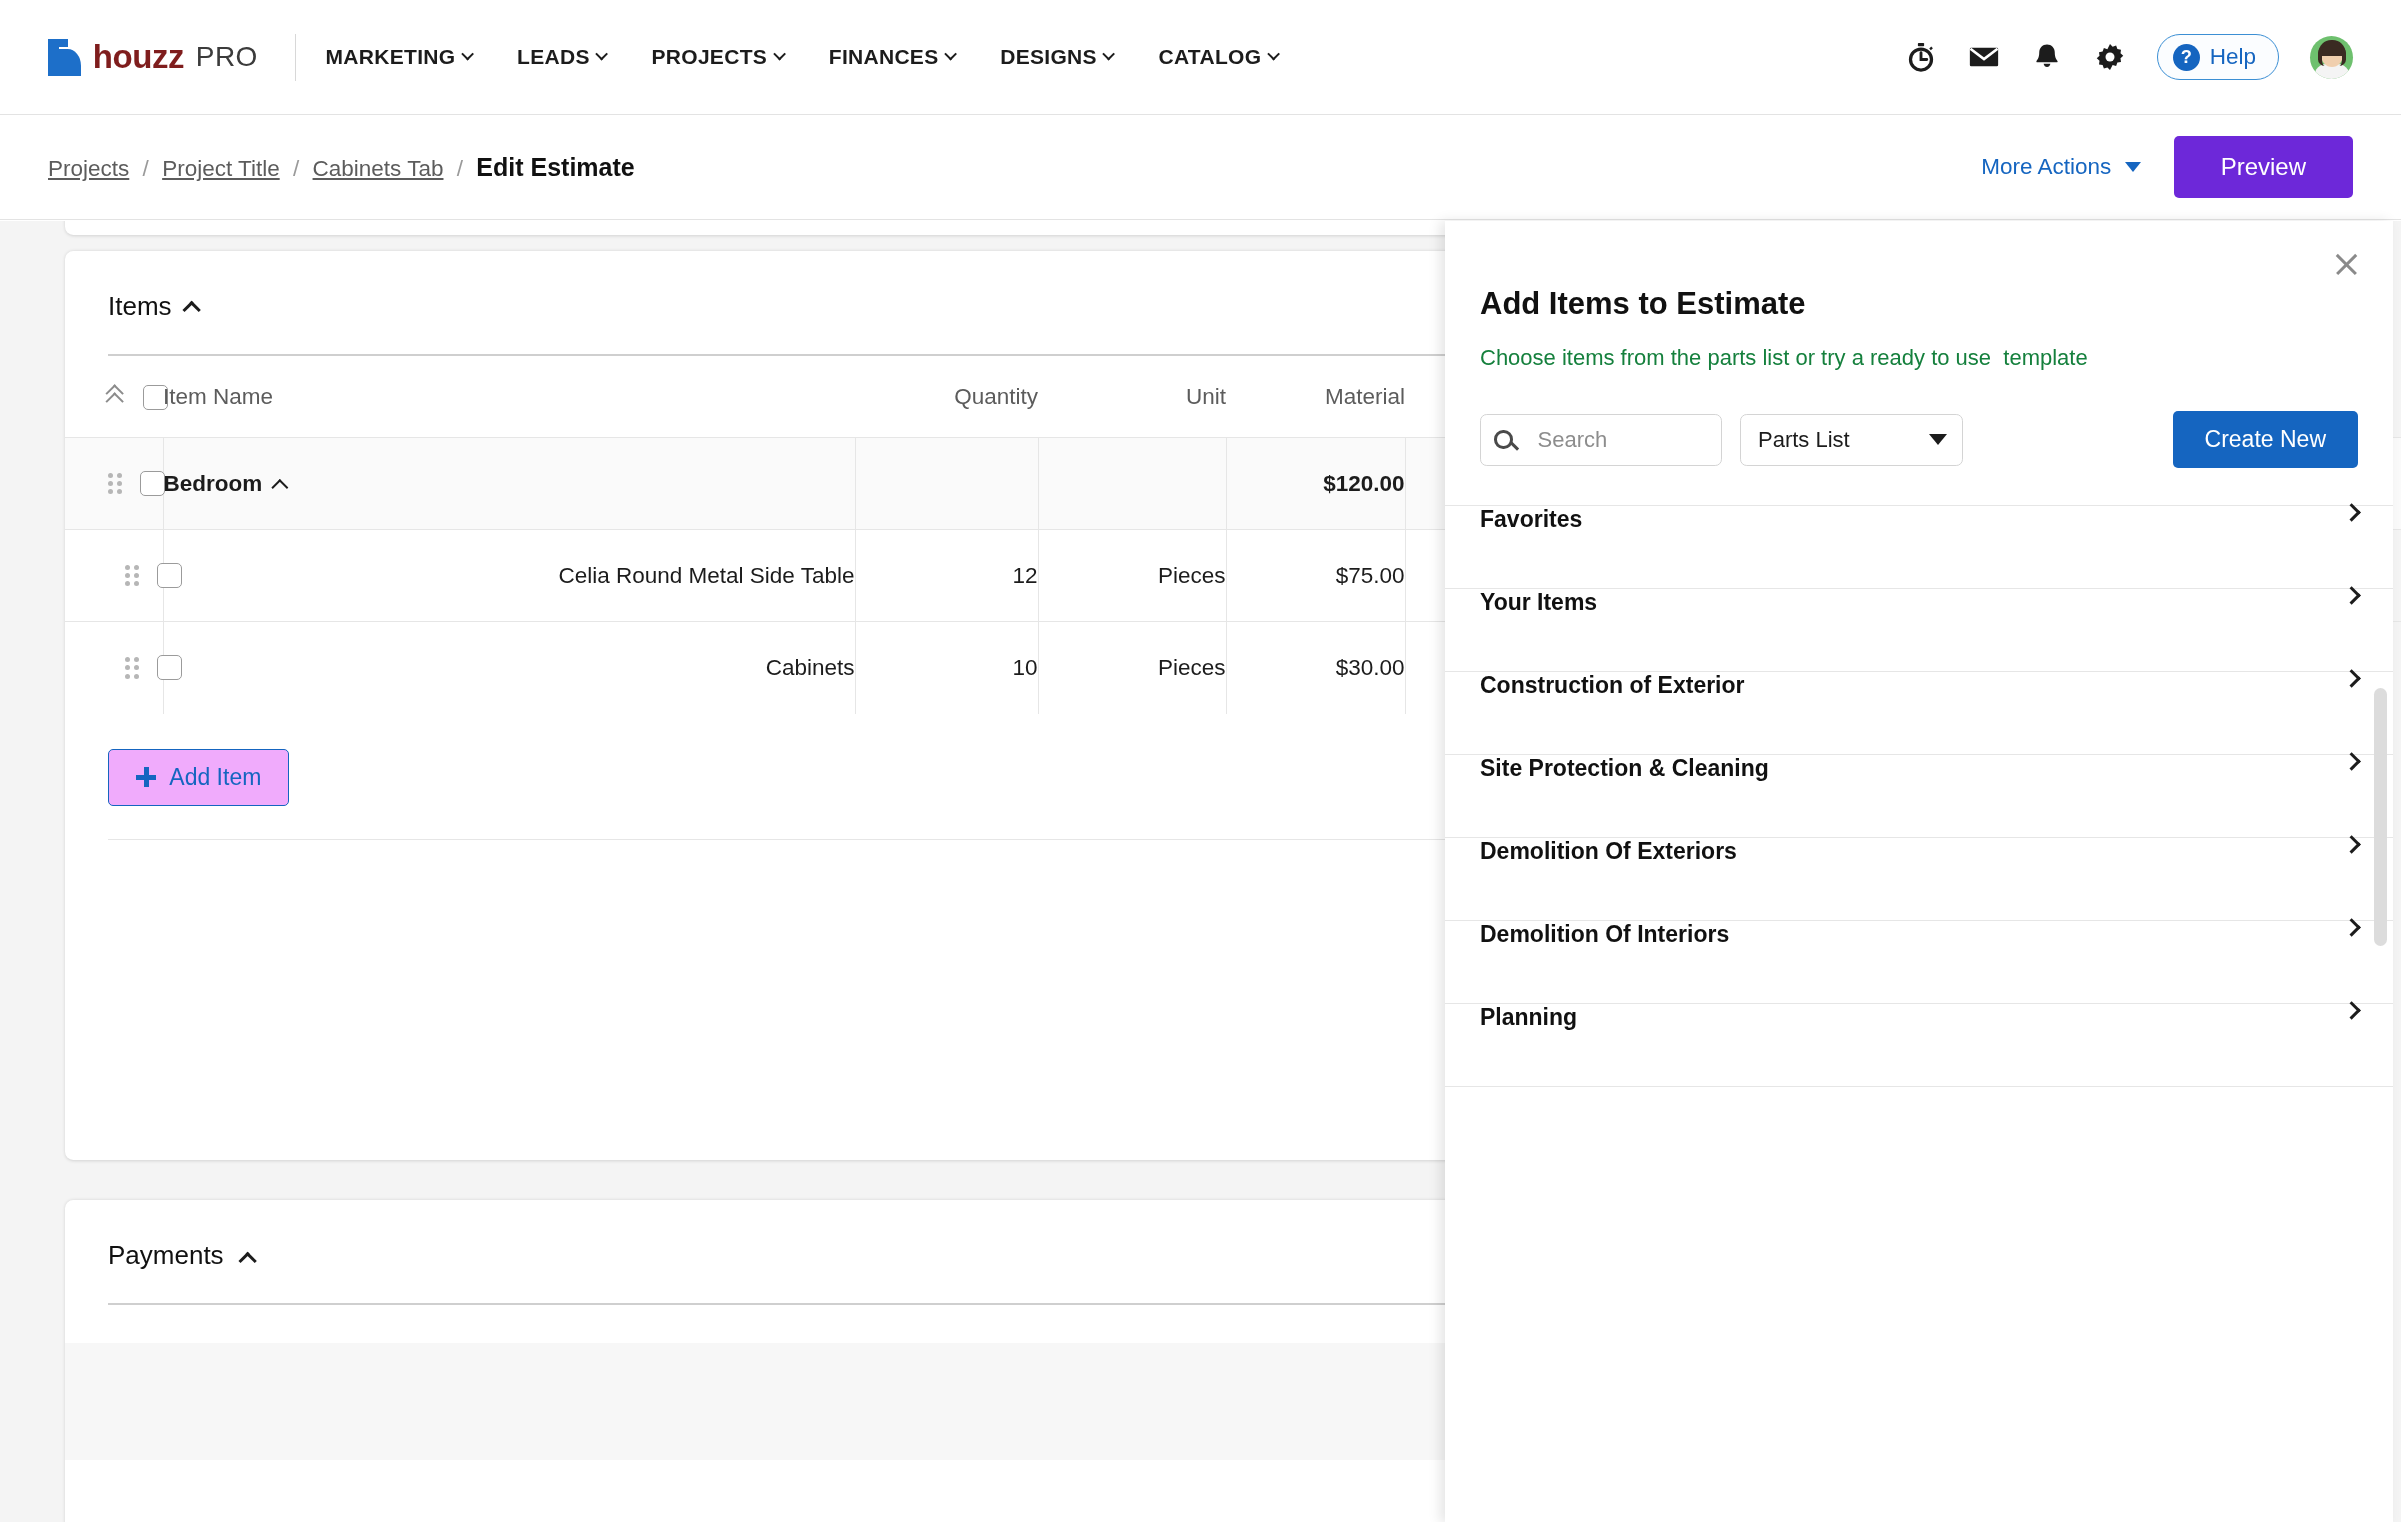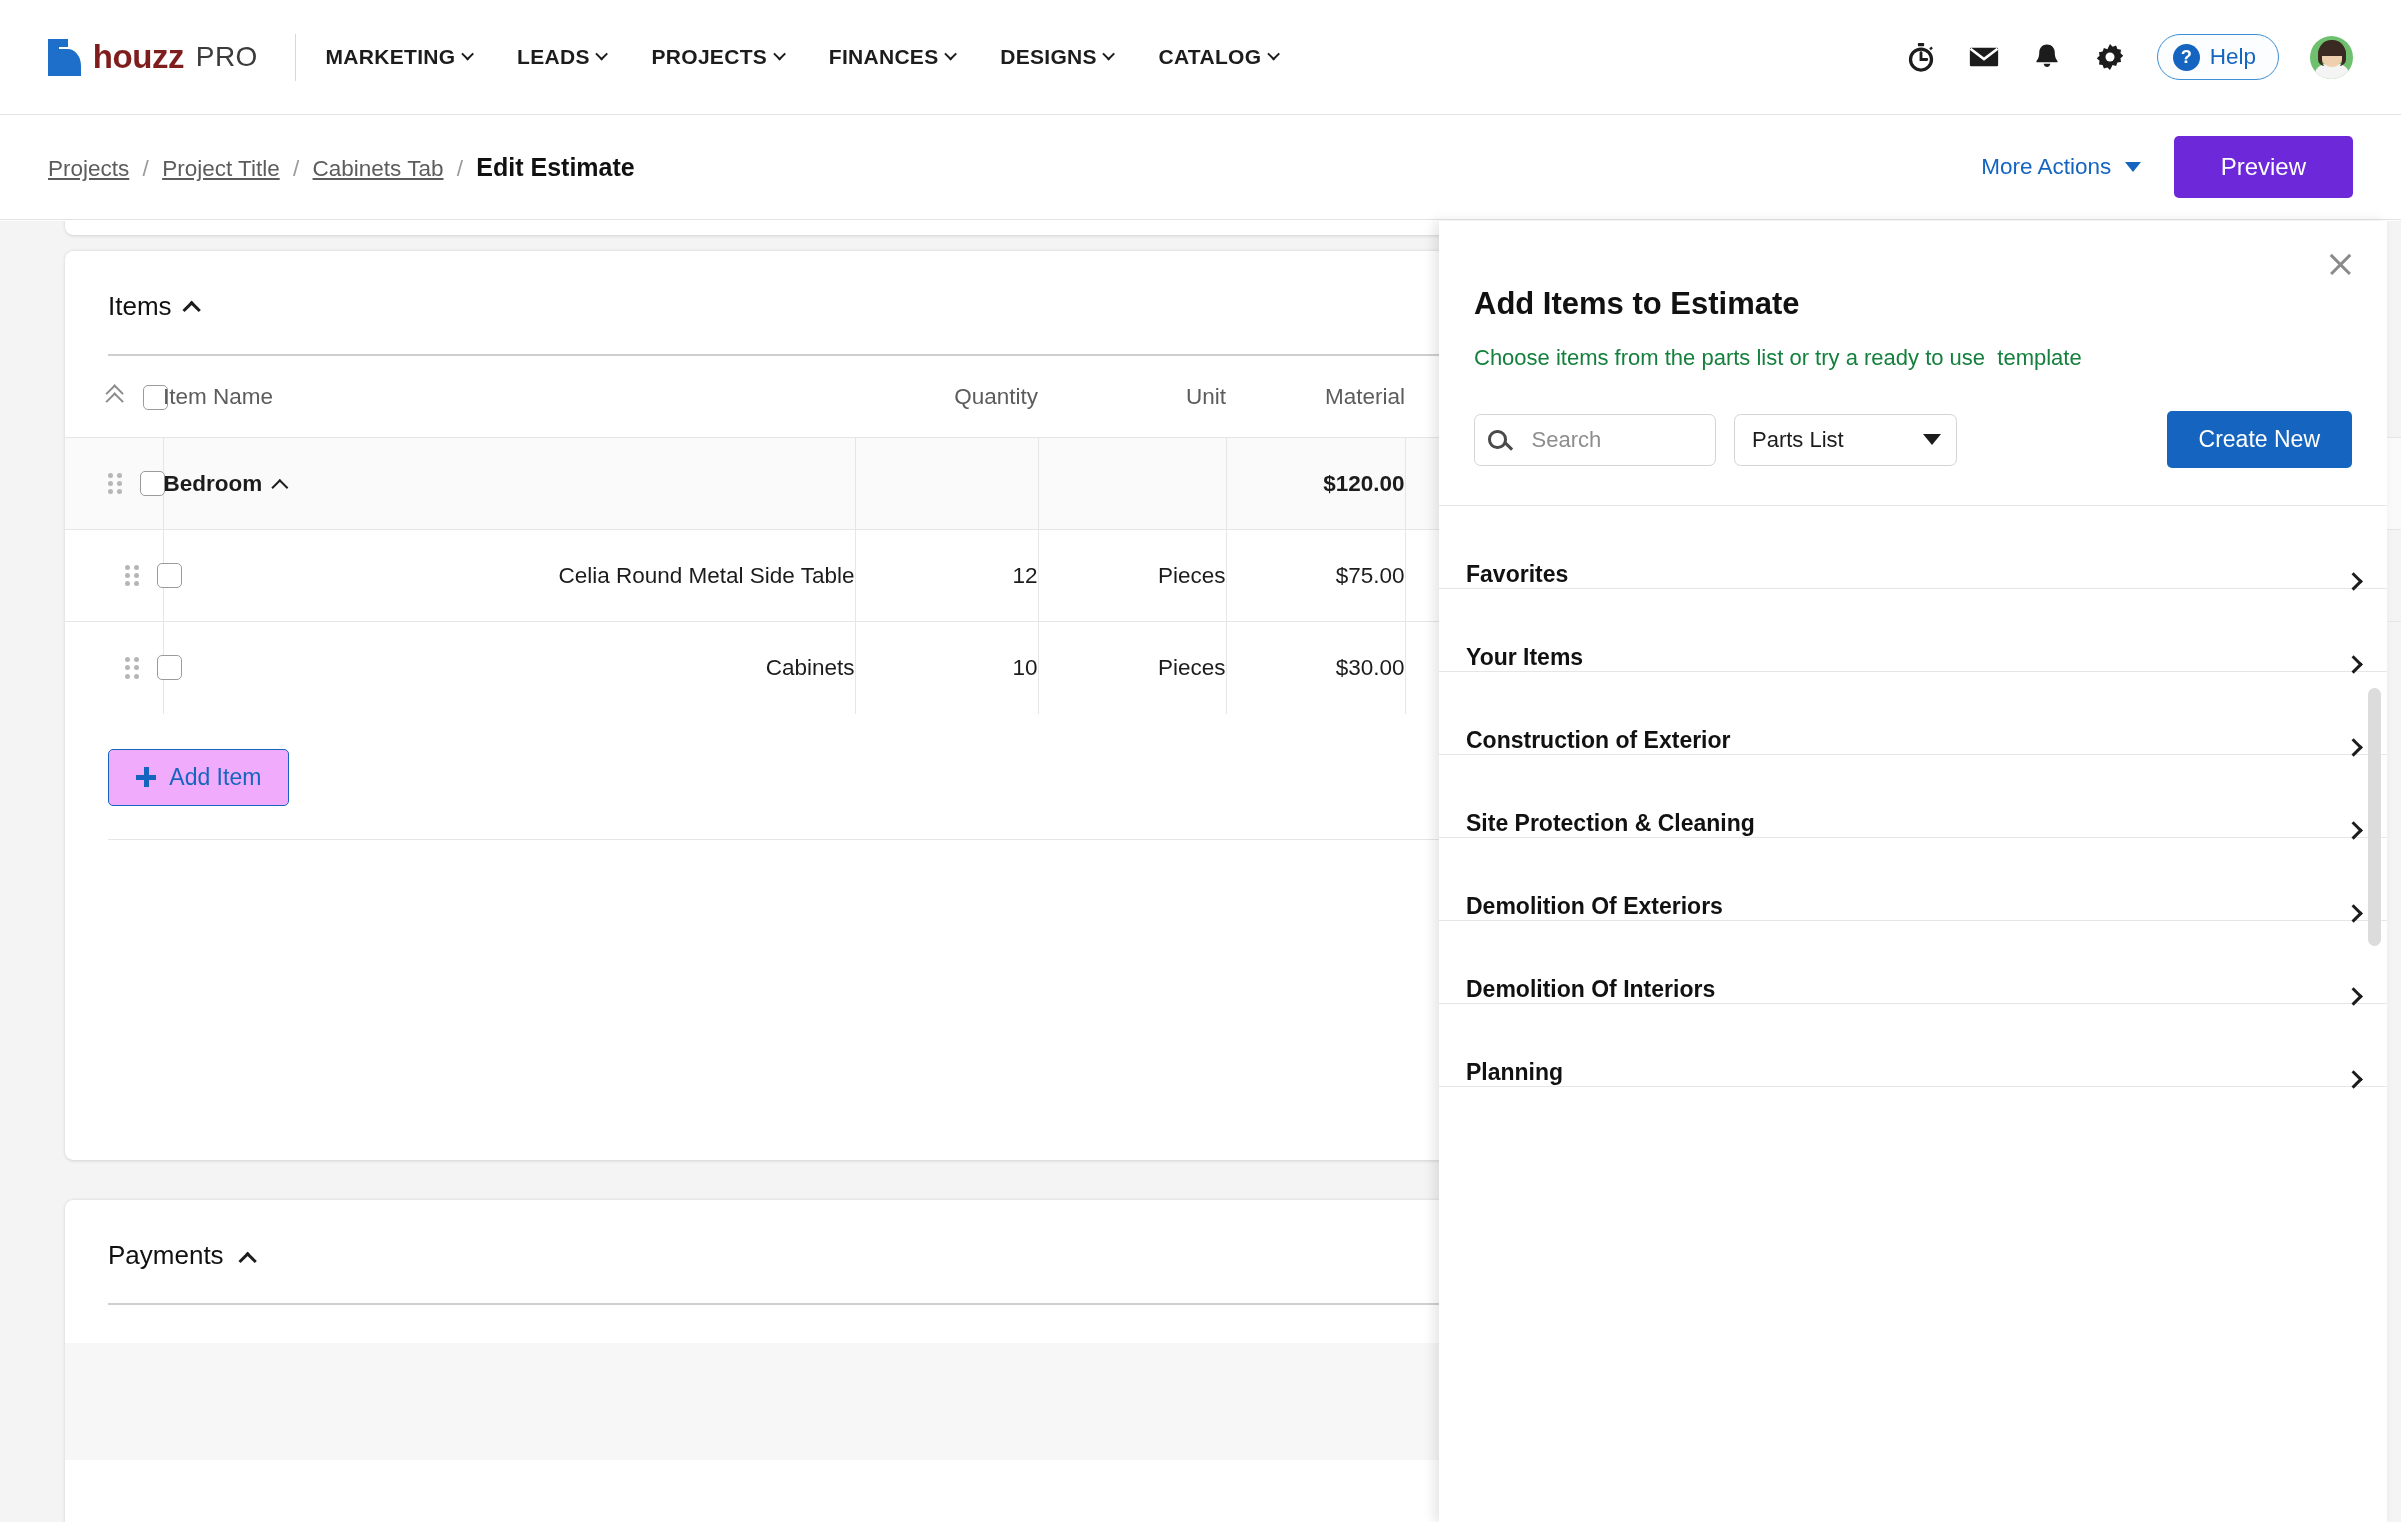--- a/index.html
+++ b/index.html
@@ -222,7 +222,7 @@
 
   
   .panel {
-    position: absolute; top: 221px; right: 14px; width: 948px; height: 1302px;
+    position: absolute; top: 221px; right: 8px; width: 948px; height: 1302px;
     background: #fff; box-shadow: -5px 0 11.7px rgba(0,0,0,0.10); overflow: hidden;
   }
   .panel-close {

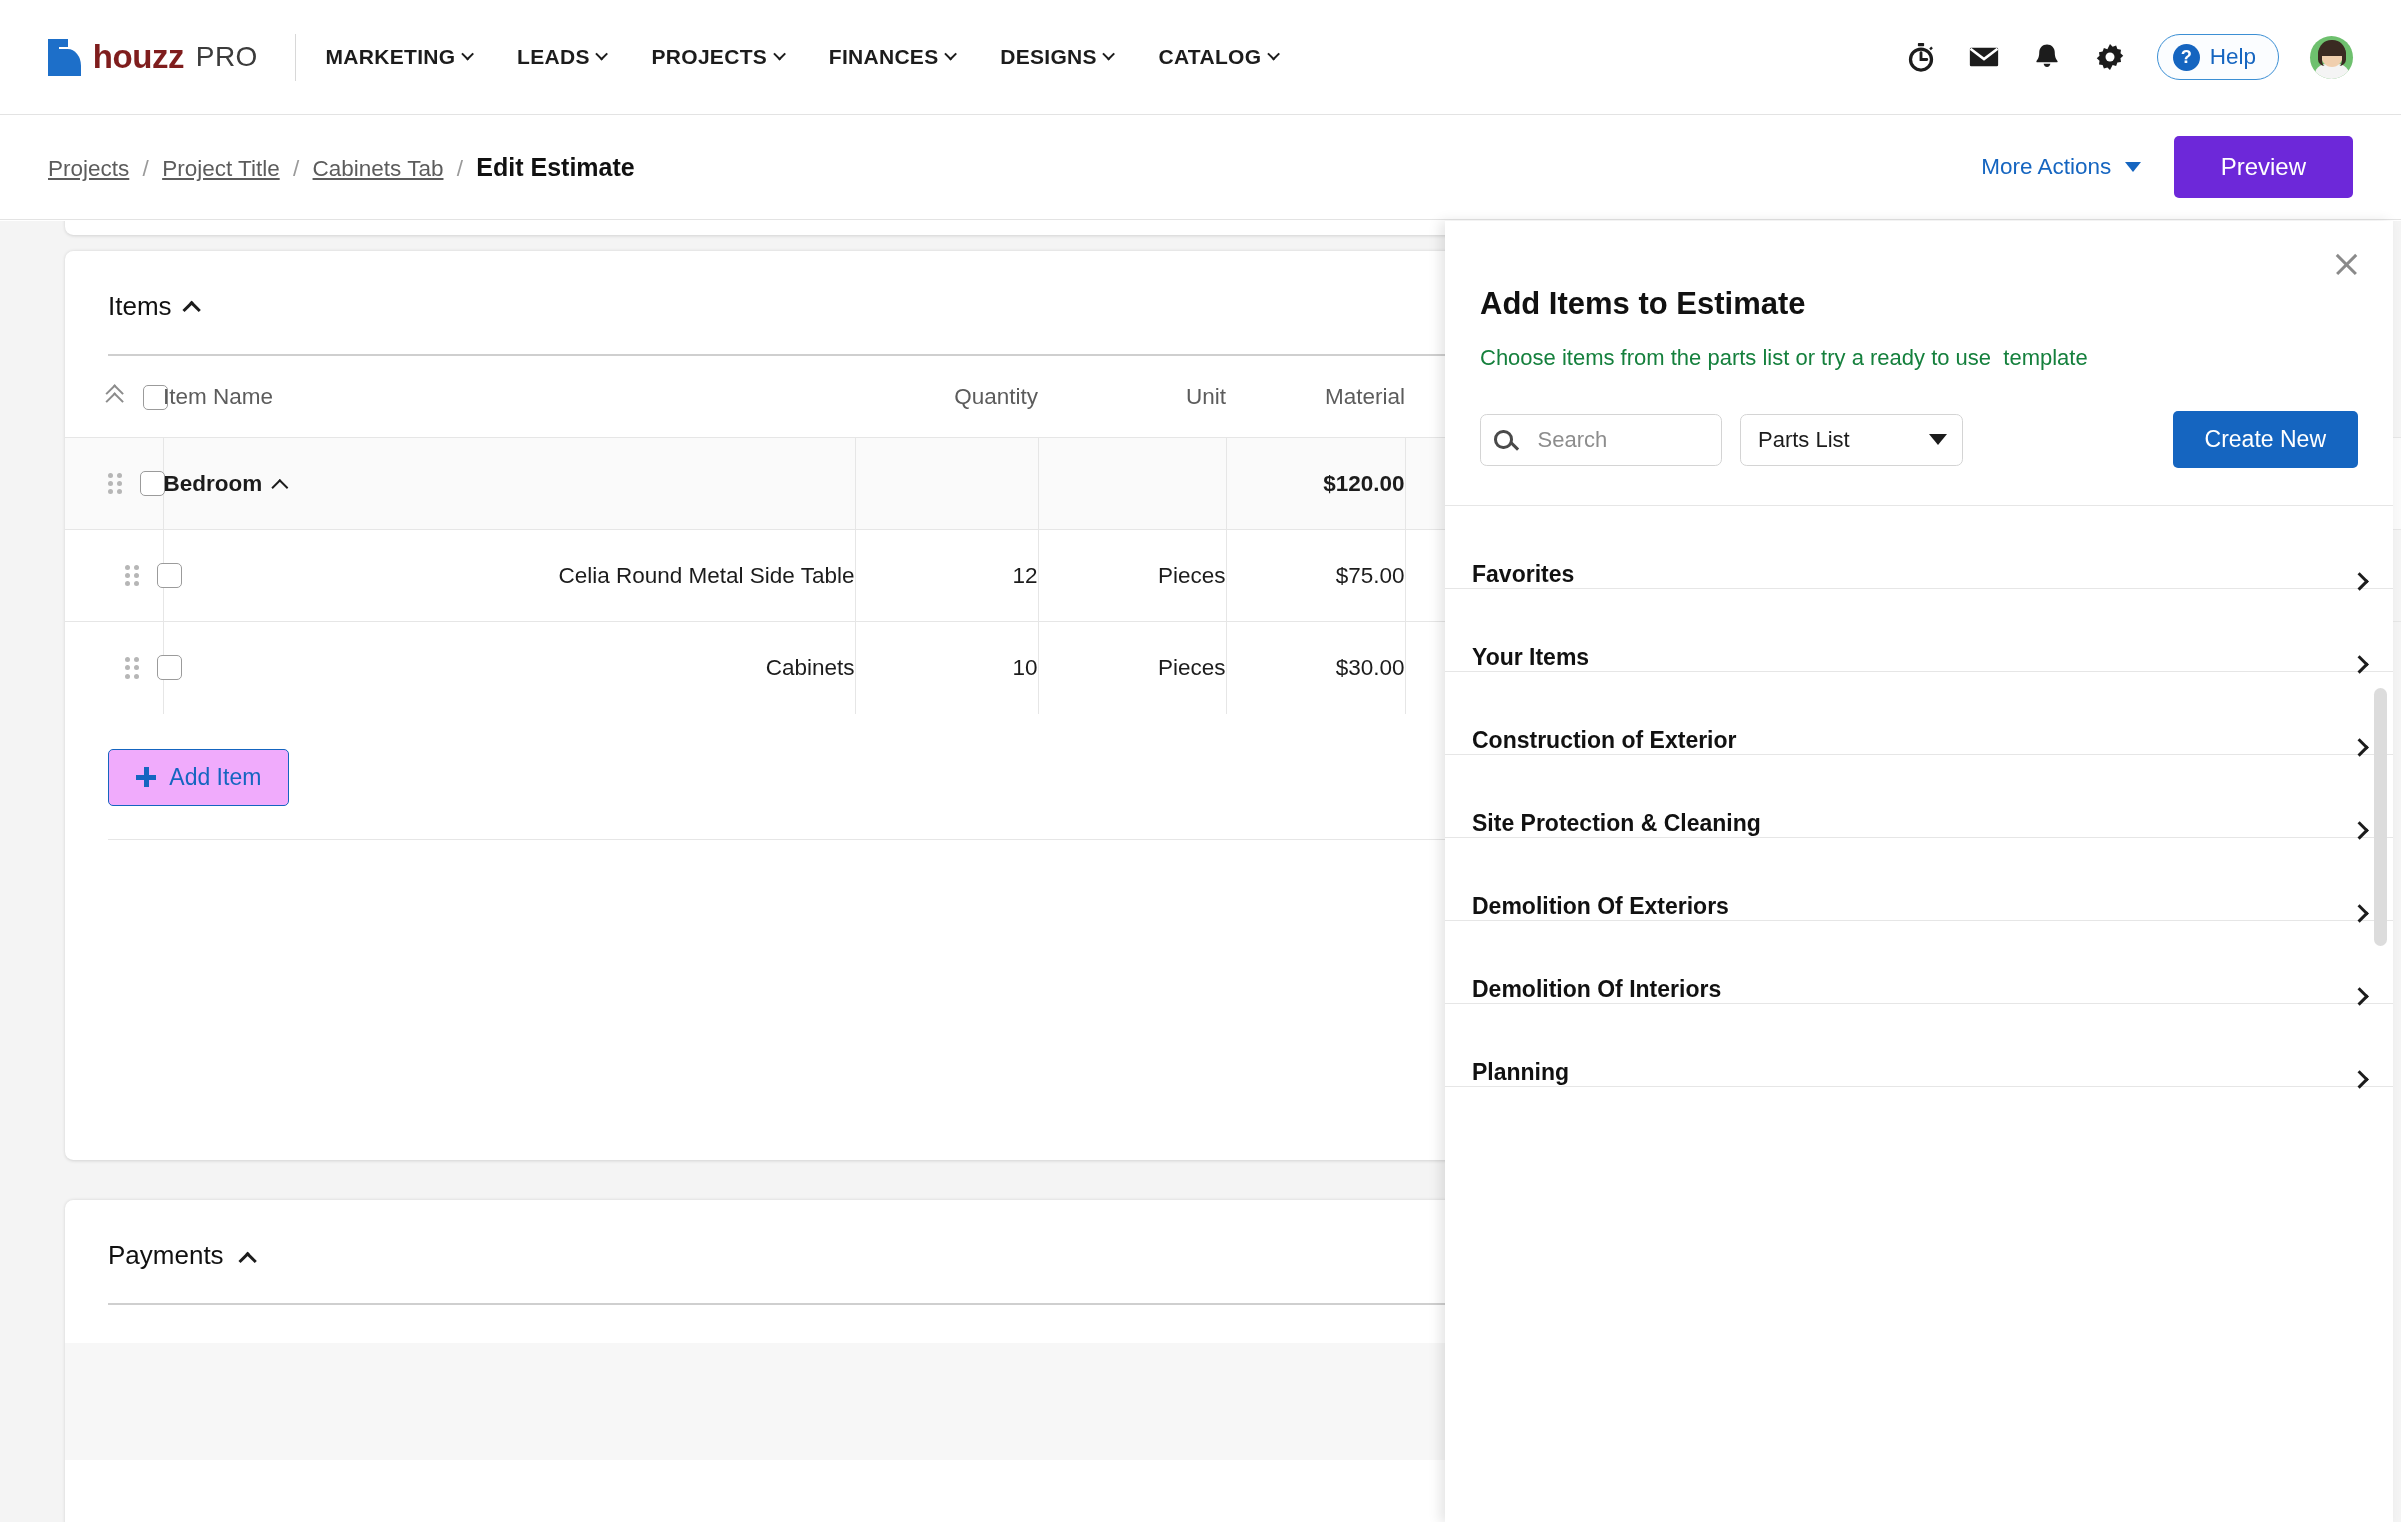--- a/index.html
+++ b/index.html
@@ -281,8 +281,8 @@
   }
   .cat-list { margin-top: 37px; border-top: 0.8px solid #e6e6e6; }
   .cat-row {
-    display: flex; align-items: flex-end; height: 83px;
-    border-bottom: 0.8px solid #e6e6e6; padding: 0 27px; cursor: pointer;
+    display: flex; align-items: flex-start; height: 83px;
+    border-bottom: 0.8px solid #e6e6e6; padding: 0 35px; cursor: pointer;
   }
   .cat-label { font-size: 23px; font-weight: bold; color: #111; }
   .chev-right {

